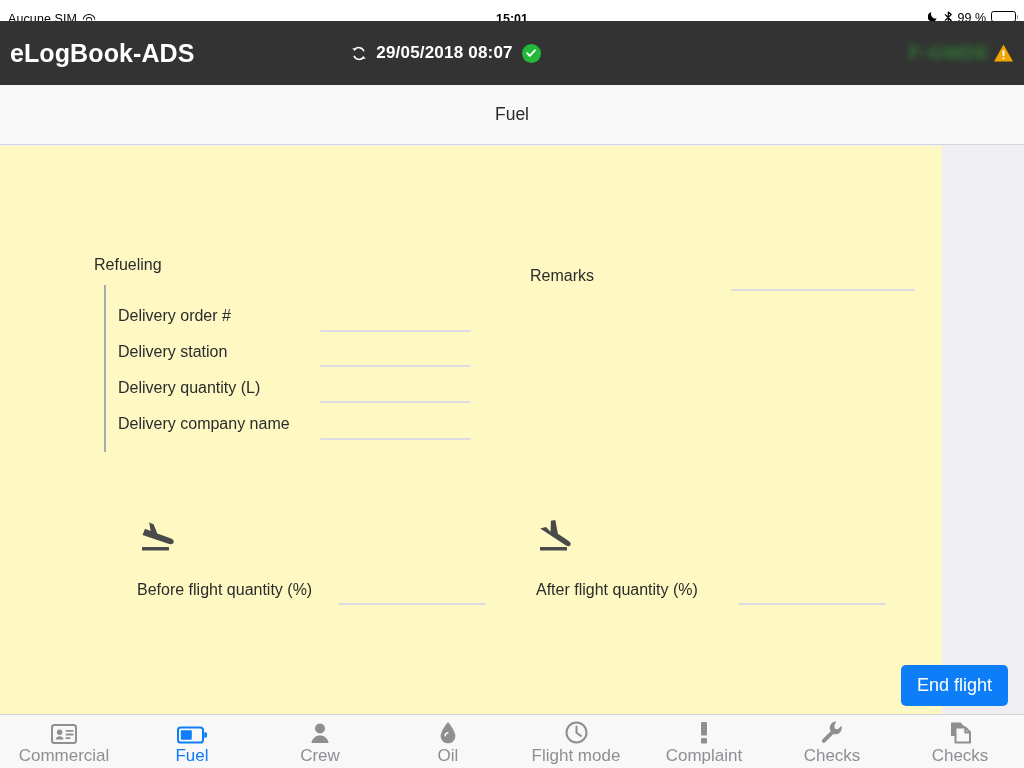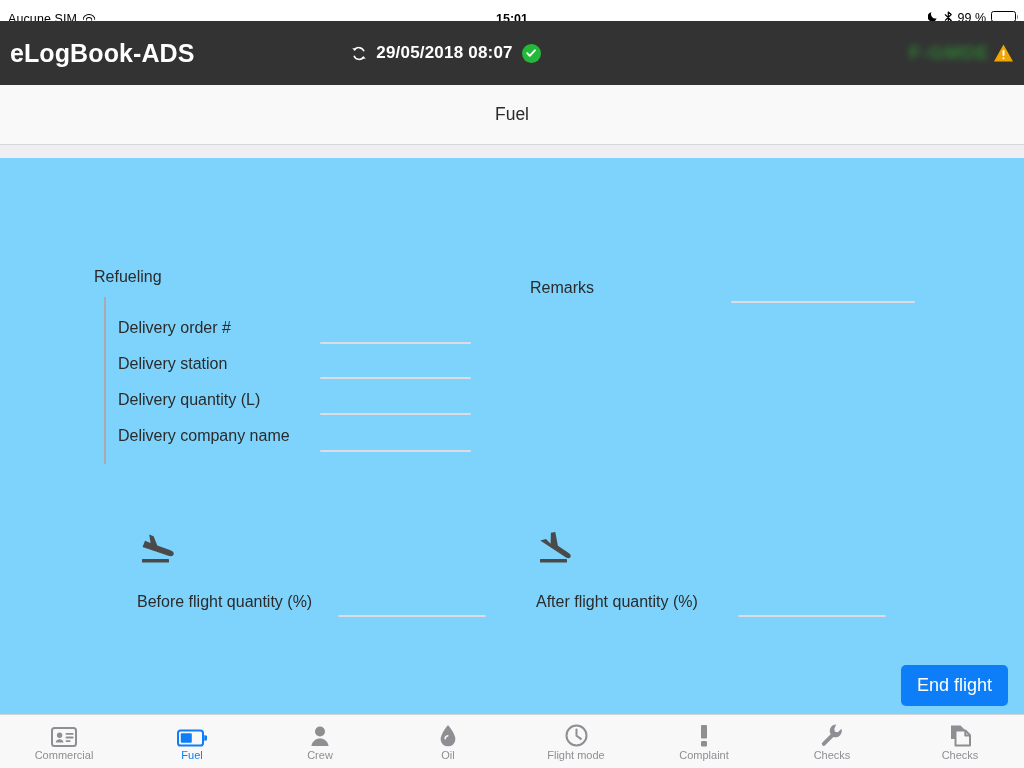--- a/index.html
+++ b/index.html
@@ -82,9 +82,8 @@
 
   
   .content {
-    position: absolute; top: 146px; left: 0; width: 1024px; height: 568px;
-    background: #7dd3fc;
-    margin-top: 12px;
+    position: absolute; top: 146px; left: 0; width: 942px; height: 568px;
+    background: #fef9c3;
   }
 
   .section-label { position: absolute; font-size: 16px; color: #2b2b2b; }

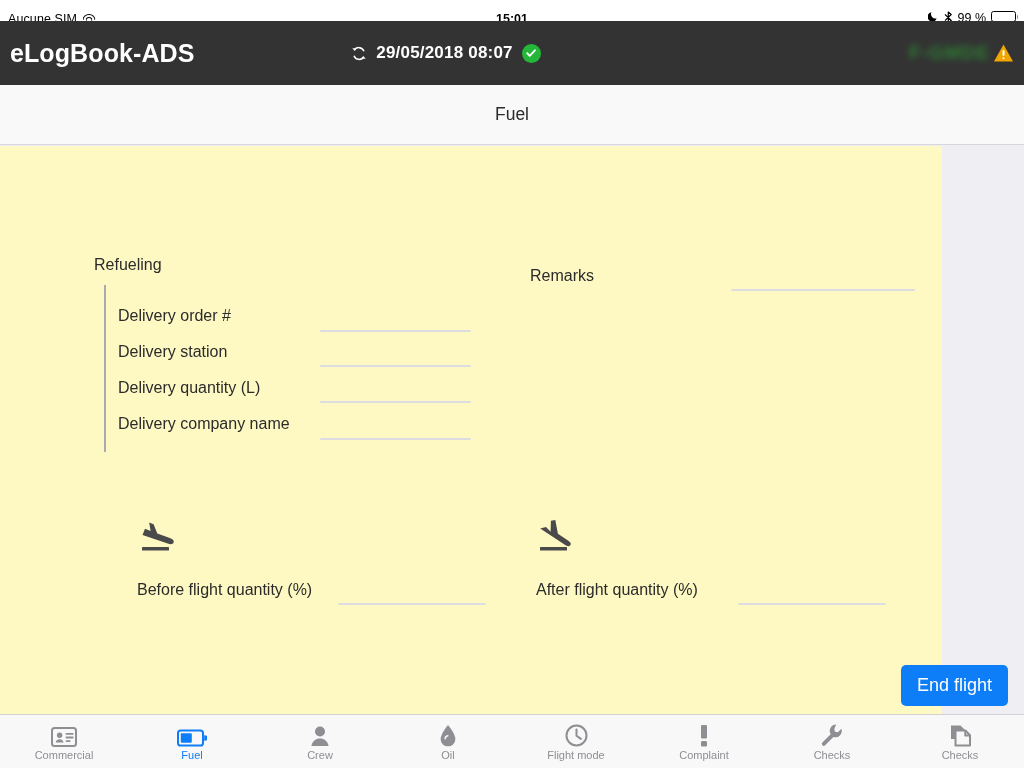--- a/index.html
+++ b/index.html
@@ -119,7 +119,7 @@
   }
   .tab .tab-ico { height: 24px; display: flex; align-items: flex-end; justify-content: center; }
   .tab .tab-ico svg { display: block; }
-  .tab-label { font-size: 11px; line-height: 1; }
+  .tab-label { font-size: 17px; line-height: 1; }
   .tab.active { color: #0d7ef7; }
 </style>
 </head>

